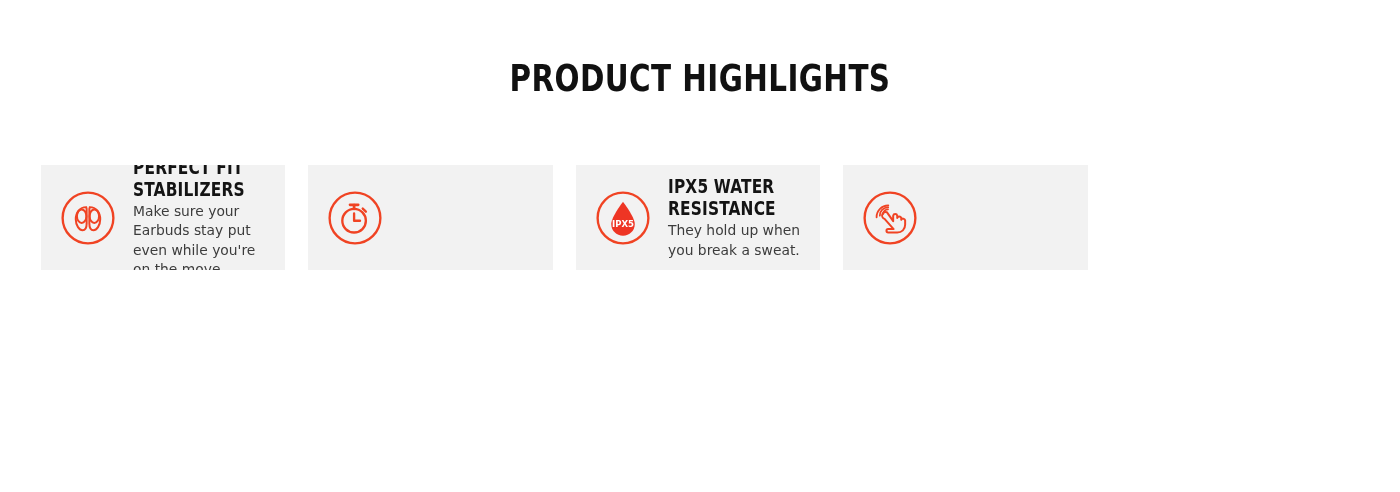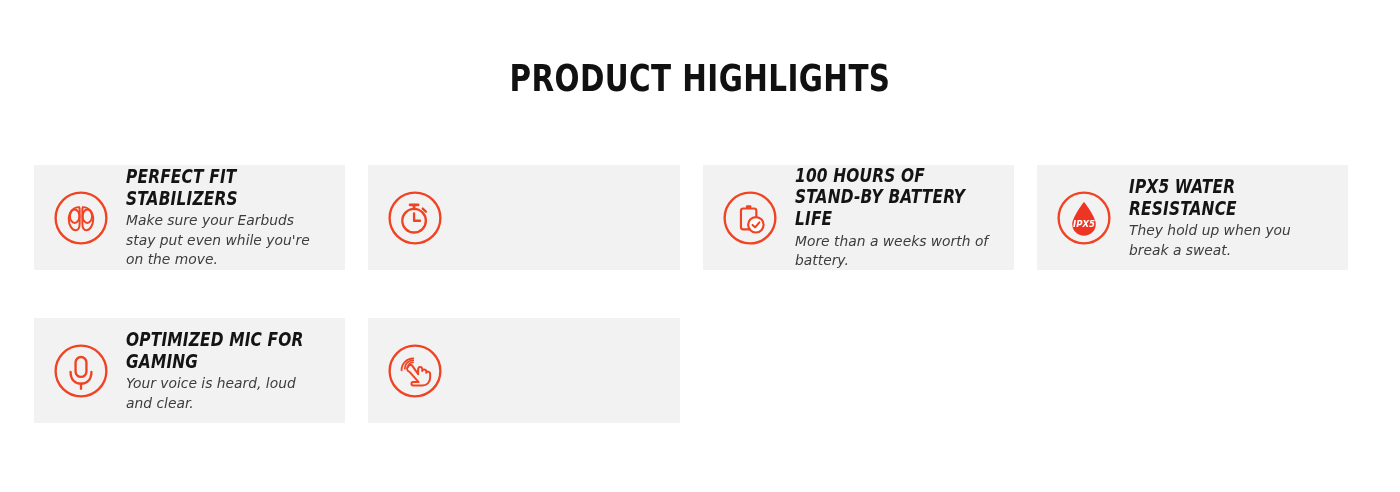--- a/index.html
+++ b/index.html
@@ -40,15 +40,14 @@
   
   .grid {
     position: absolute;
-    left: 34px;
+    left: 41px;
     top: 165px;
     width: 1314px;
     display: grid;
-    grid-template-columns: repeat(4, 1fr);
+    grid-template-columns: repeat(5, 1fr);
     grid-template-rows: 105px 105px;
     column-gap: 23px;
     row-gap: 48px;
-    font-style: italic;
   }
 
   .card {

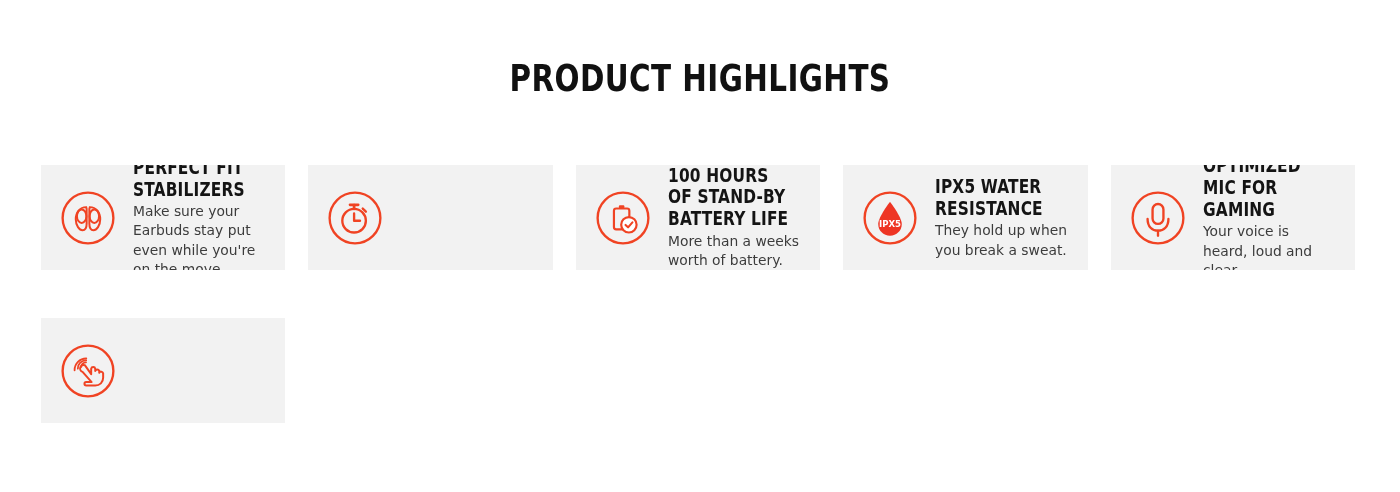--- a/index.html
+++ b/index.html
@@ -132,19 +132,6 @@
       </svg>
     </div>
 
-    <div class="card two-line">
-      <svg class="card-icon" viewBox="0 0 64 64">
-        <circle cx="32" cy="32" r="28" fill="none" stroke="#f04323" stroke-width="2.6"></circle>
-        <rect x="22" y="21.5" width="17" height="23" rx="2.5" fill="none" stroke="#f04323" stroke-width="2.4"></rect>
-        <rect x="27.5" y="18" width="6" height="3.5" rx="1" fill="#f04323"></rect>
-        <circle cx="38.5" cy="39.5" r="8.5" fill="#ffffff" stroke="#f04323" stroke-width="2.4"></circle>
-        <path d="M34.8 39.6 L37.6 42.3 L42.4 36.8" fill="none" stroke="#f04323" stroke-width="2.3" stroke-linecap="round" stroke-linejoin="round"></path>
-      </svg>
-      <div class="card-text">
-        <div class="card-title">100 HOURS OF STAND-BY BATTERY LIFE</div>
-        <div class="card-desc">More than a weeks worth of battery.</div>
-      </div>
-    </div>
 
     <div class="card">
       <svg class="card-icon" viewBox="0 0 64 64">

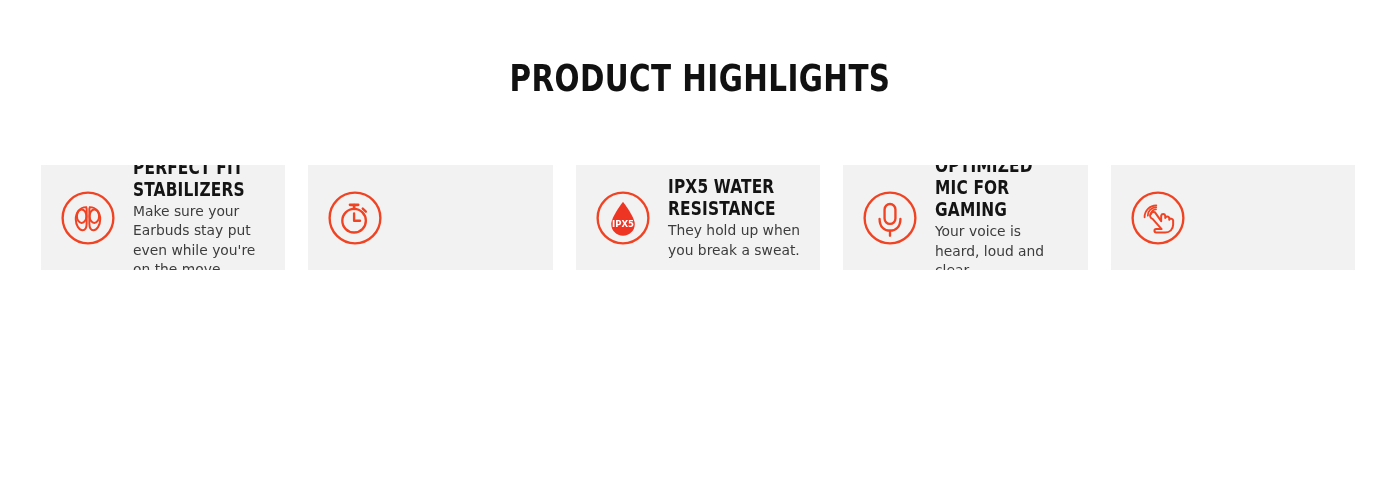--- a/index.html
+++ b/index.html
@@ -145,18 +145,6 @@
       </div>
     </div>
 
-    <div class="card">
-      <svg class="card-icon" viewBox="0 0 64 64">
-        <circle cx="32" cy="32" r="28" fill="none" stroke="#f04323" stroke-width="2.6"></circle>
-        <rect x="26" y="16.5" width="12" height="22" rx="6" fill="none" stroke="#f04323" stroke-width="2.6"></rect>
-        <path d="M20.5 33 C20.5 41.5 25.5 46 32 46 C38.5 46 43.5 41.5 43.5 33" fill="none" stroke="#f04323" stroke-width="2.6" stroke-linecap="round"></path>
-        <path d="M32 46 L32 51.5" stroke="#f04323" stroke-width="2.6" stroke-linecap="round"></path>
-      </svg>
-      <div class="card-text">
-        <div class="card-title">OPTIMIZED MIC FOR GAMING</div>
-        <div class="card-desc">Your voice is heard, loud and clear.</div>
-      </div>
-    </div>
 
     <div class="card">
       <svg class="card-icon" viewBox="0 0 64 64">

